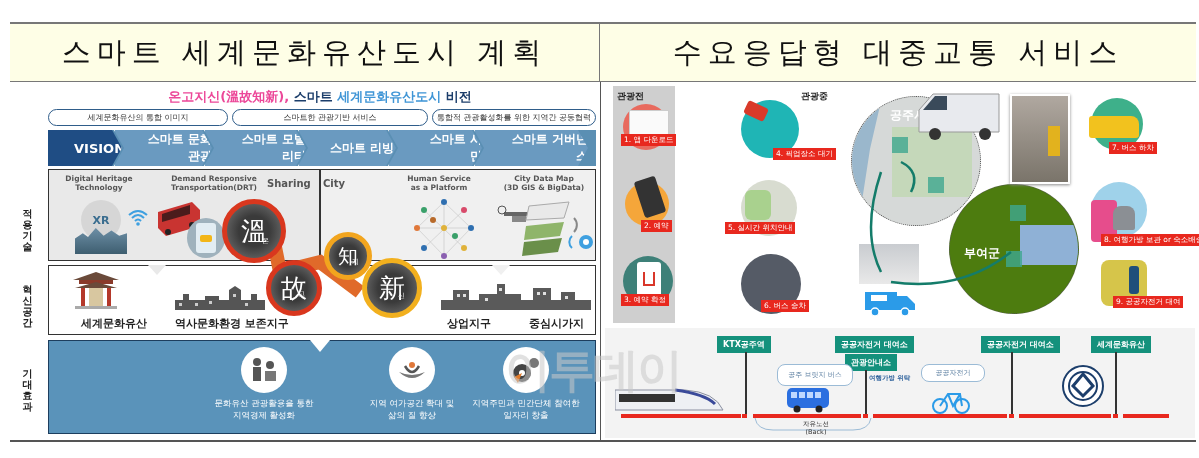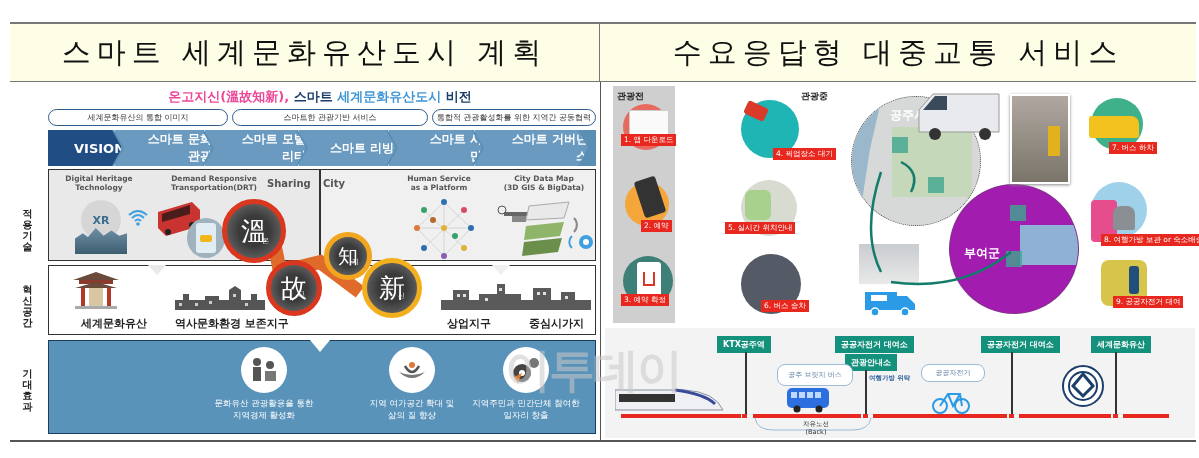--- a/index.html
+++ b/index.html
@@ -44,7 +44,7 @@
   .phase-label { position: absolute; font-size: 9px; font-weight: bold; color: #222; }
   .step-circle { position: absolute; border-radius: 50%; }
   .step-tag { position: absolute; background: #e8281e; color: #fff; font-size: 7.5px; padding: 1px 3px; white-space: nowrap; }
-  .map-circle { position: absolute; border-radius: 50%; border: 1.5px dotted #555; background: #a21caf; overflow: hidden; }
+  .map-circle { position: absolute; border-radius: 50%; border: 1.5px dotted #555; background: #4d7c0f; overflow: hidden; }
   .map-label { position: absolute; color: #fff; font-size: 12px; font-weight: bold; }
   .route { position: absolute; left: 4px; top: 246px; width: 590px; height: 110px; background: #f3f3f3; }
   .stop-tag { position: absolute; background: #14917c; color: #fff; font-size: 8px; font-weight: bold; padding: 3px 6px; white-space: nowrap; }

